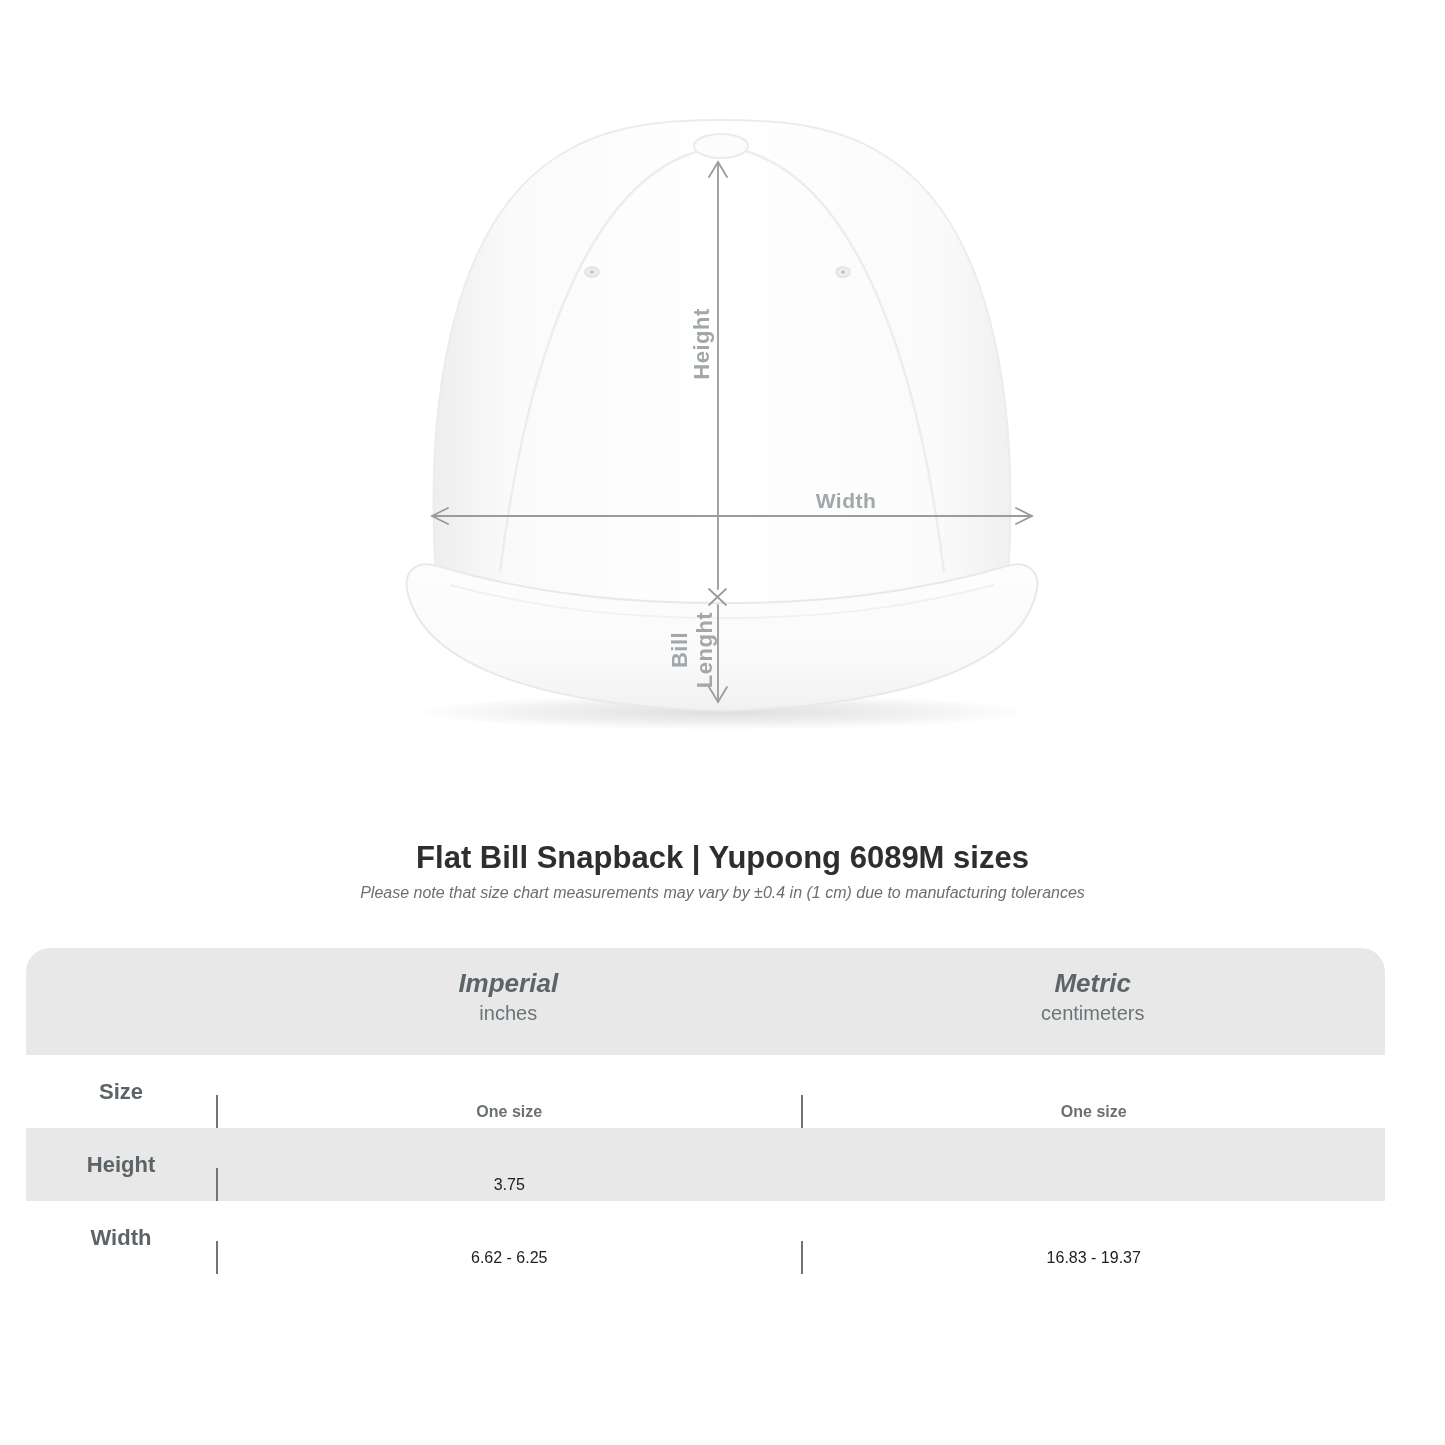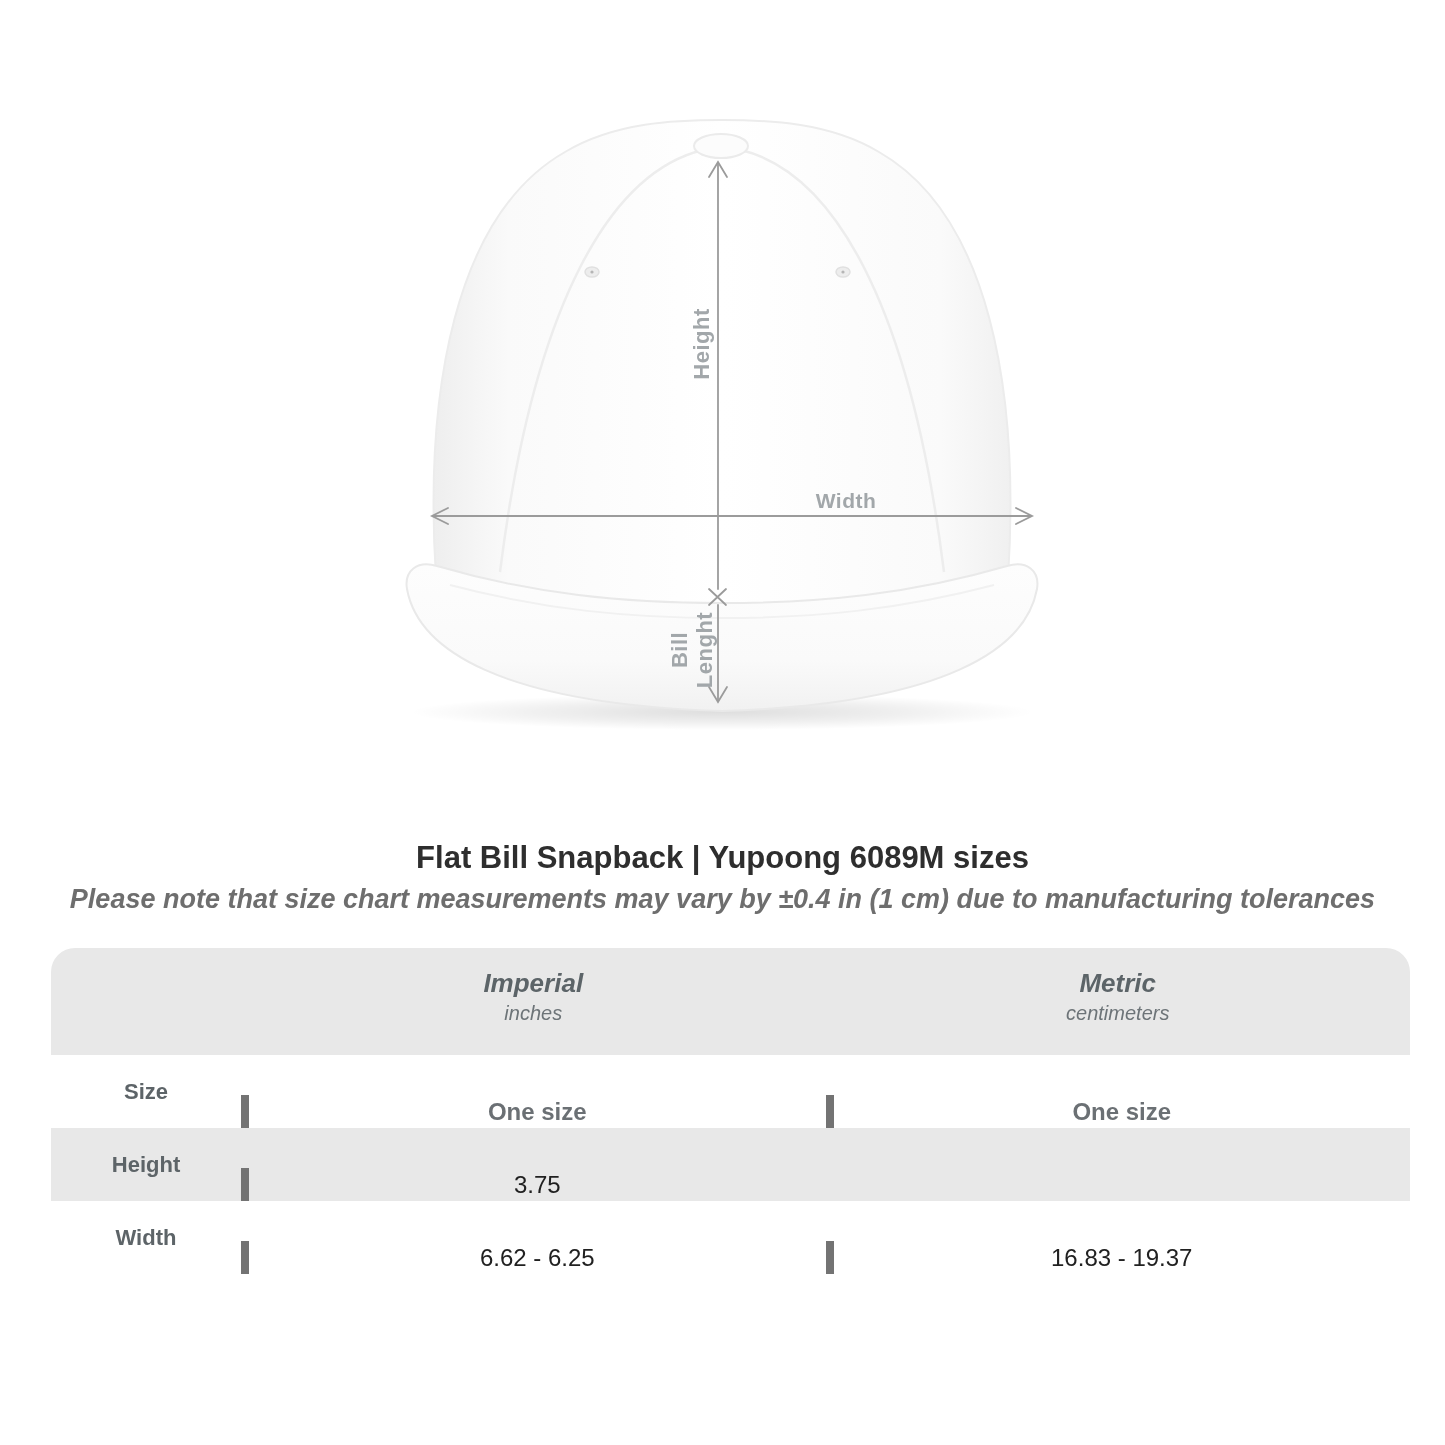--- a/index.html
+++ b/index.html
@@ -22,7 +22,7 @@
   
   .title-block{position:absolute;left:0;top:840px;width:1445px;text-align:center;}
   .main-title{font-size:31px;font-weight:bold;color:#2e2e2e;margin:0;}
-  .sub-title{font-size:27px;font-style:italic;color:#6e6e6e;margin:8px 0 0 0;font-weight:bold;}
+  .sub-title{font-size:16px;font-style:italic;color:#6e6e6e;margin:8px 0 0 0;}
 
   
   .size-table{

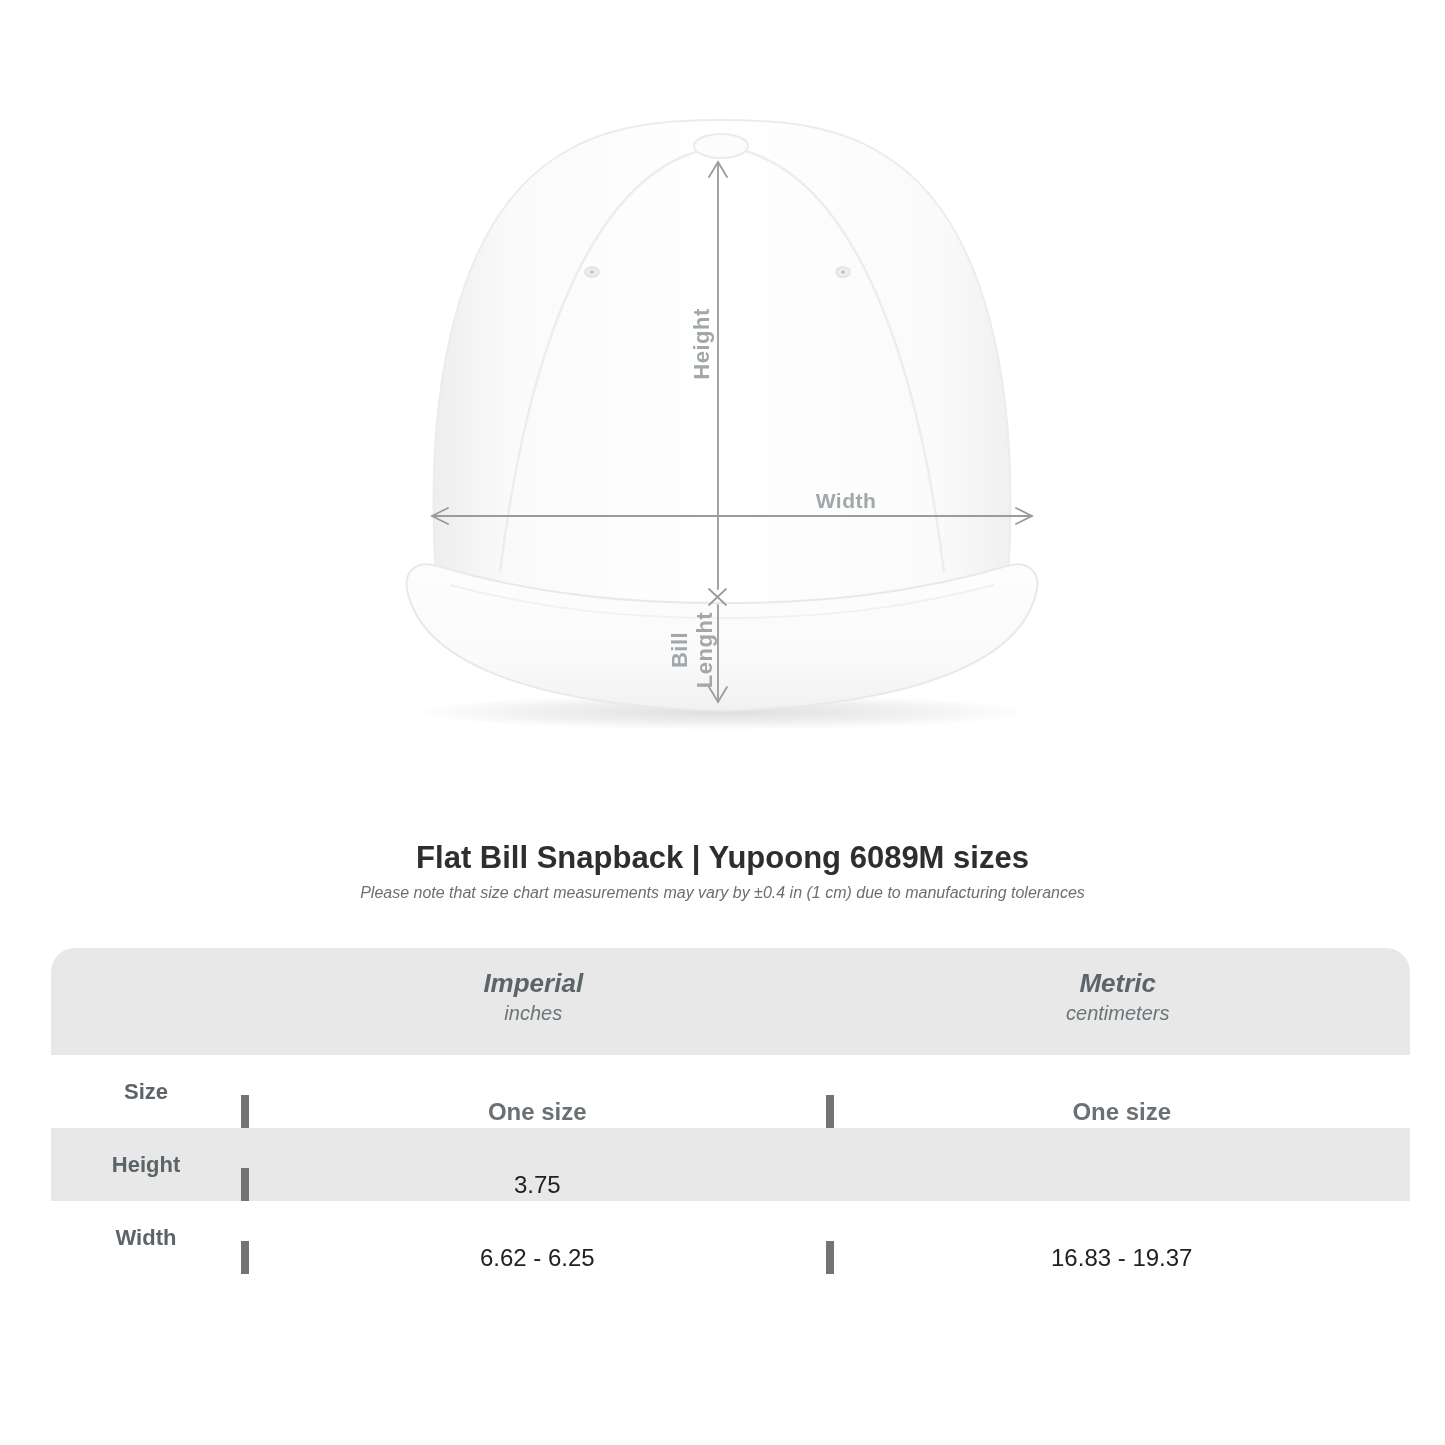--- a/index.html
+++ b/index.html
@@ -26,7 +26,7 @@
 
   
   .size-table{
-    position:absolute;left:51px;top:948px;width:1359px;height:455px;
+    position:absolute;left:26px;top:948px;width:1359px;height:455px;
     border-radius:24px;overflow:hidden;
   }
   .thead{

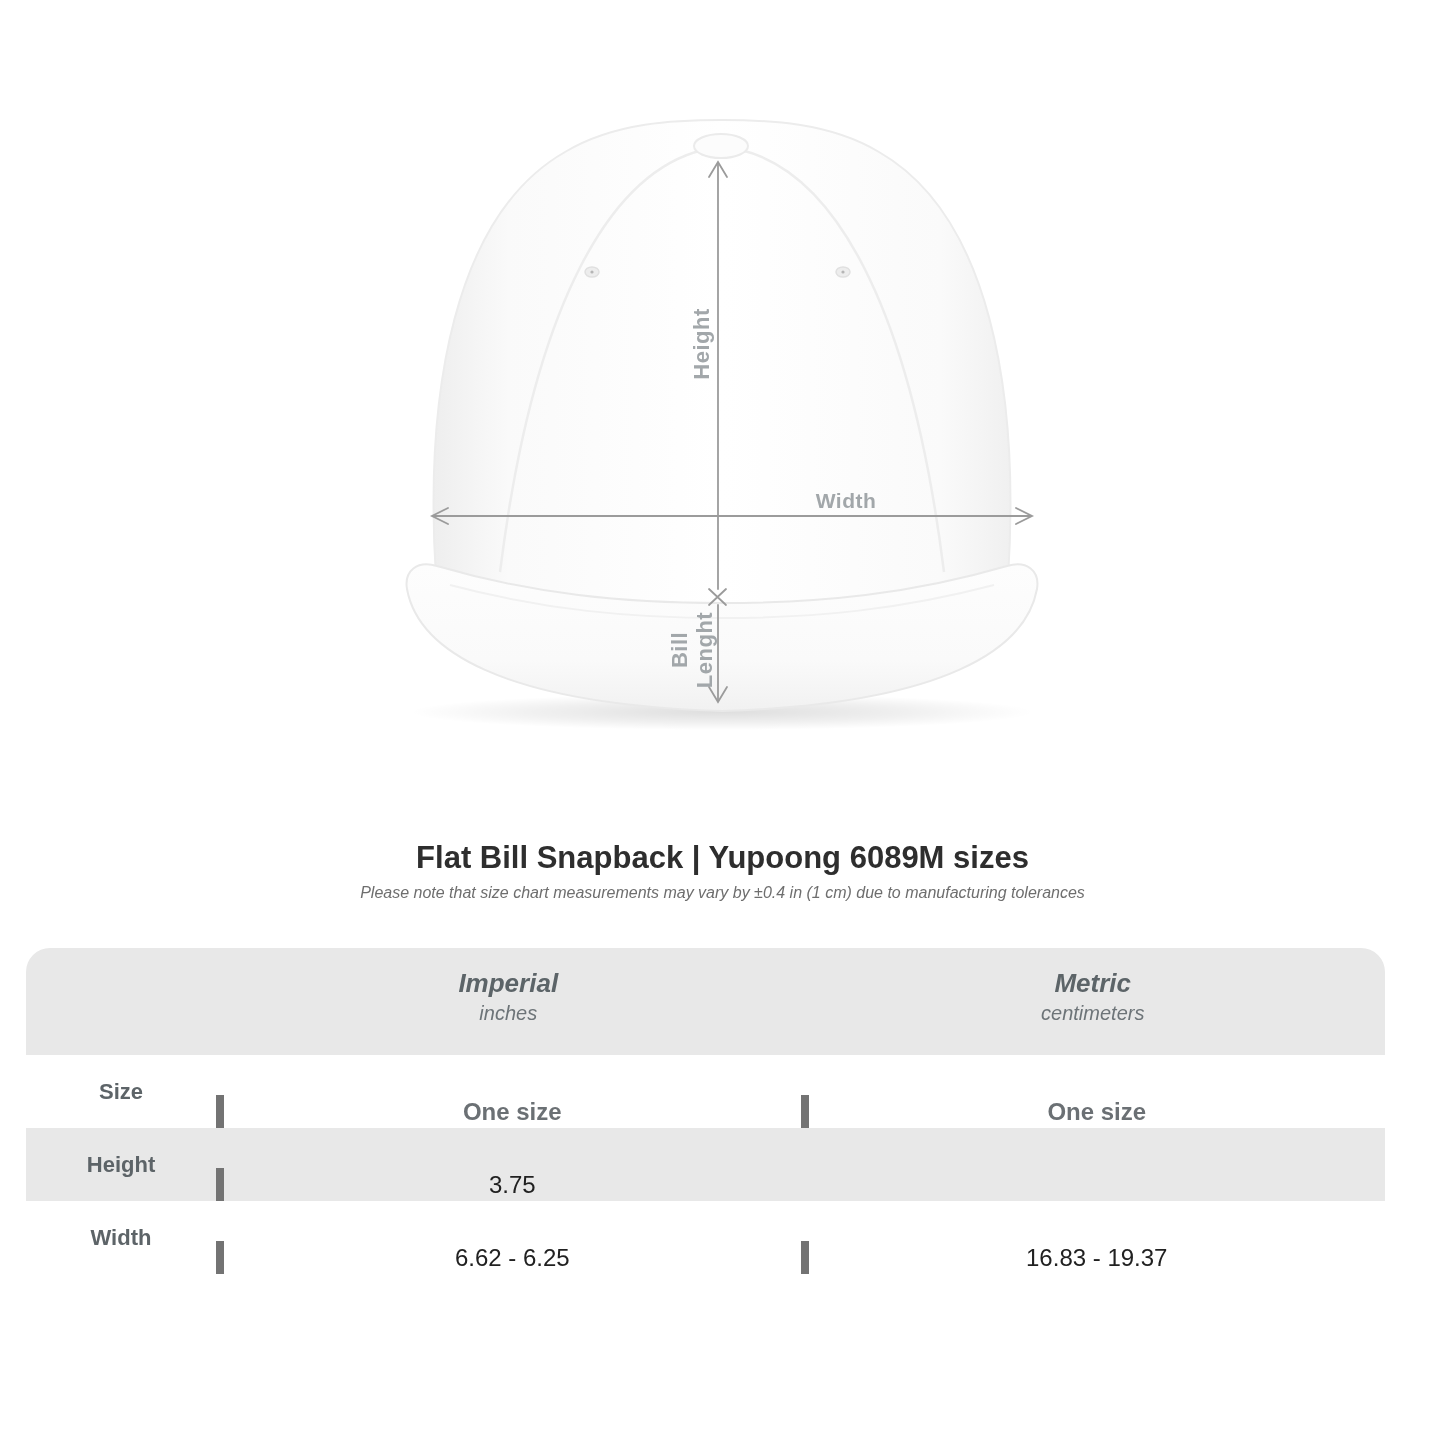--- a/index.html
+++ b/index.html
@@ -35,7 +35,7 @@
   }
   .thead .hcell{display:flex;flex-direction:column;align-items:center;justify-content:center;padding-bottom:10px;}
   .col-title{font-size:26px;font-weight:bold;font-style:italic;color:#5c6468;}
-  .col-sub{font-size:20px;font-style:italic;color:#6d7478;margin-top:3px;}
+  .col-sub{font-size:20px;color:#6d7478;margin-top:3px;}
 
   .trow{
     height:73px;display:grid;grid-template-columns:190px 1fr 1fr;background:#ffffff;

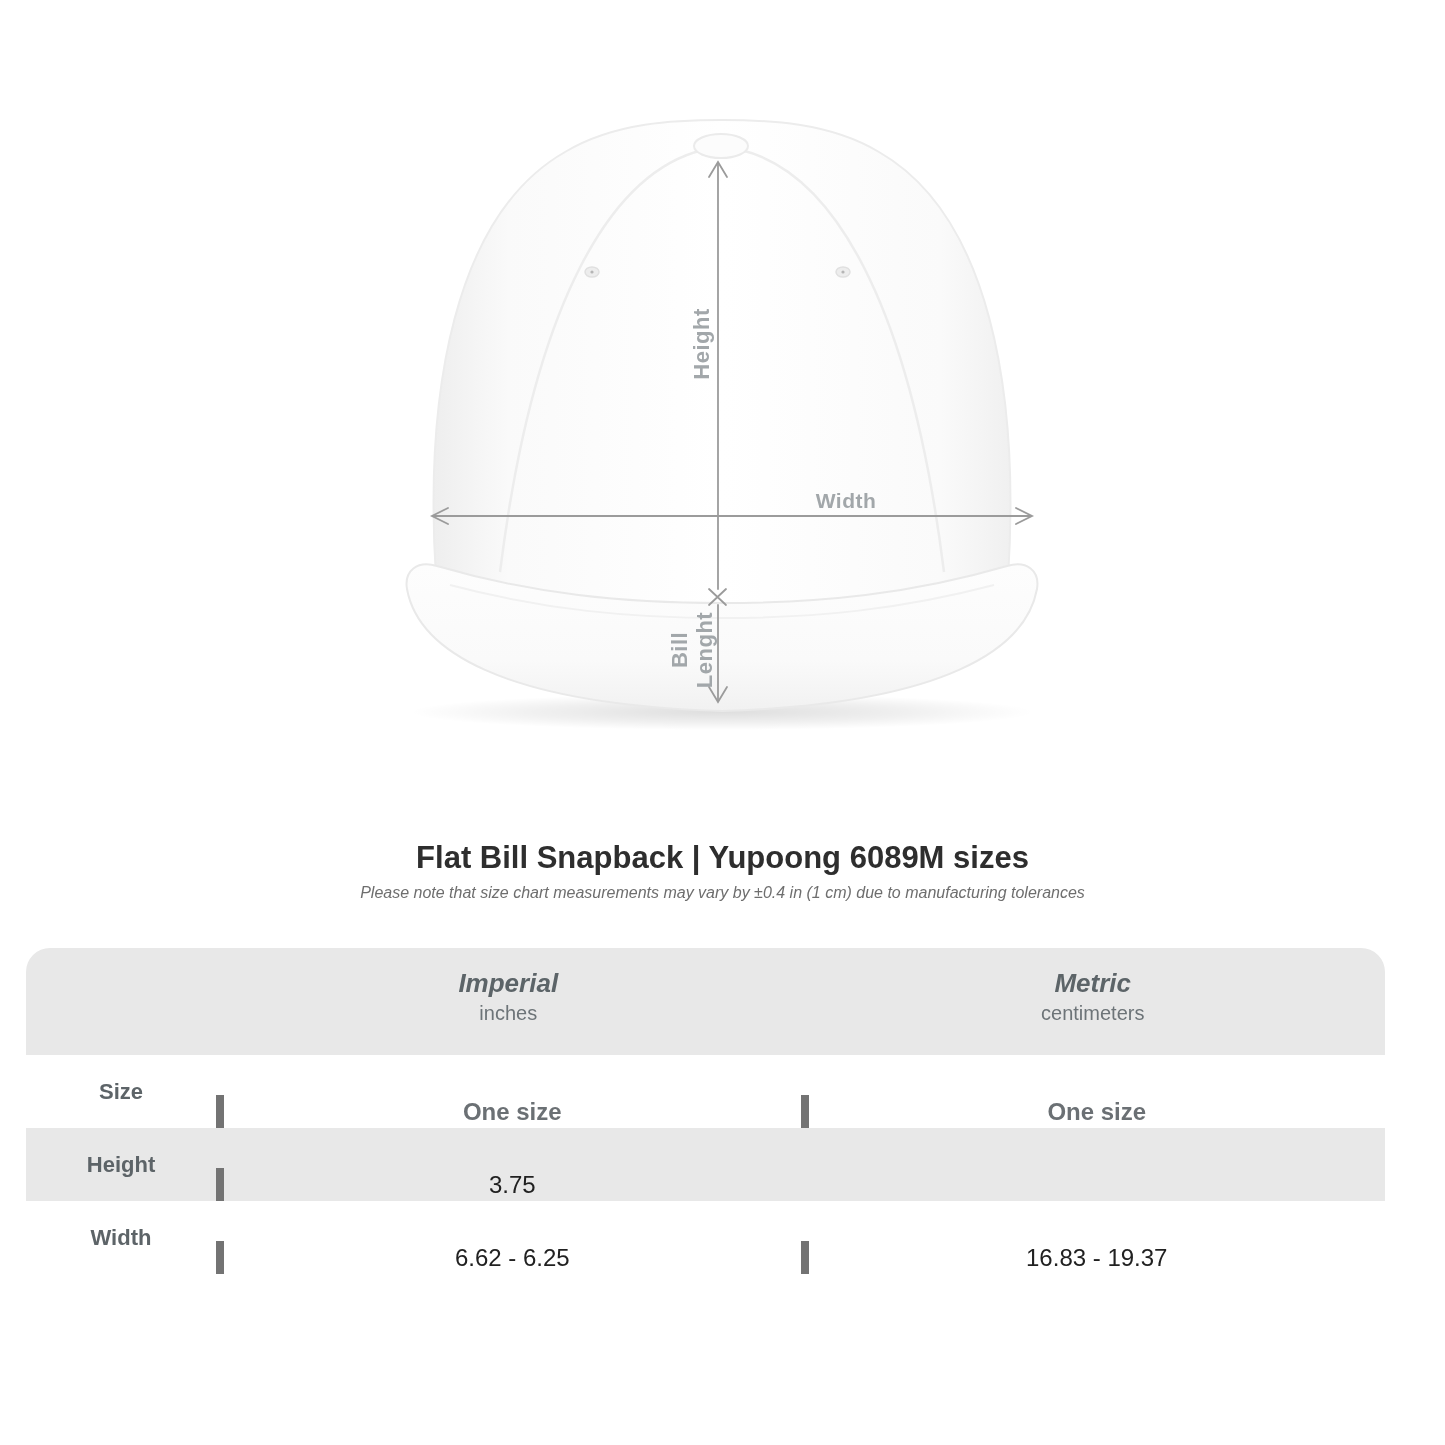--- a/index.html
+++ b/index.html
@@ -43,7 +43,7 @@
   .trow.alt{background:#e8e8e8;}
   .trow .cell{display:flex;align-items:center;justify-content:center;}
   .row-label{font-size:22px;font-weight:bold;color:#5d6468;}
-  .val{font-size:24px;color:#212121;border-left:8px solid #737373;margin-top:40px;}
+  .val{font-size:16px;color:#212121;border-left:2px solid #737373;margin-top:40px;}
   .val.emph{font-weight:bold;color:#6b7074;}
 </style>
 </head>

